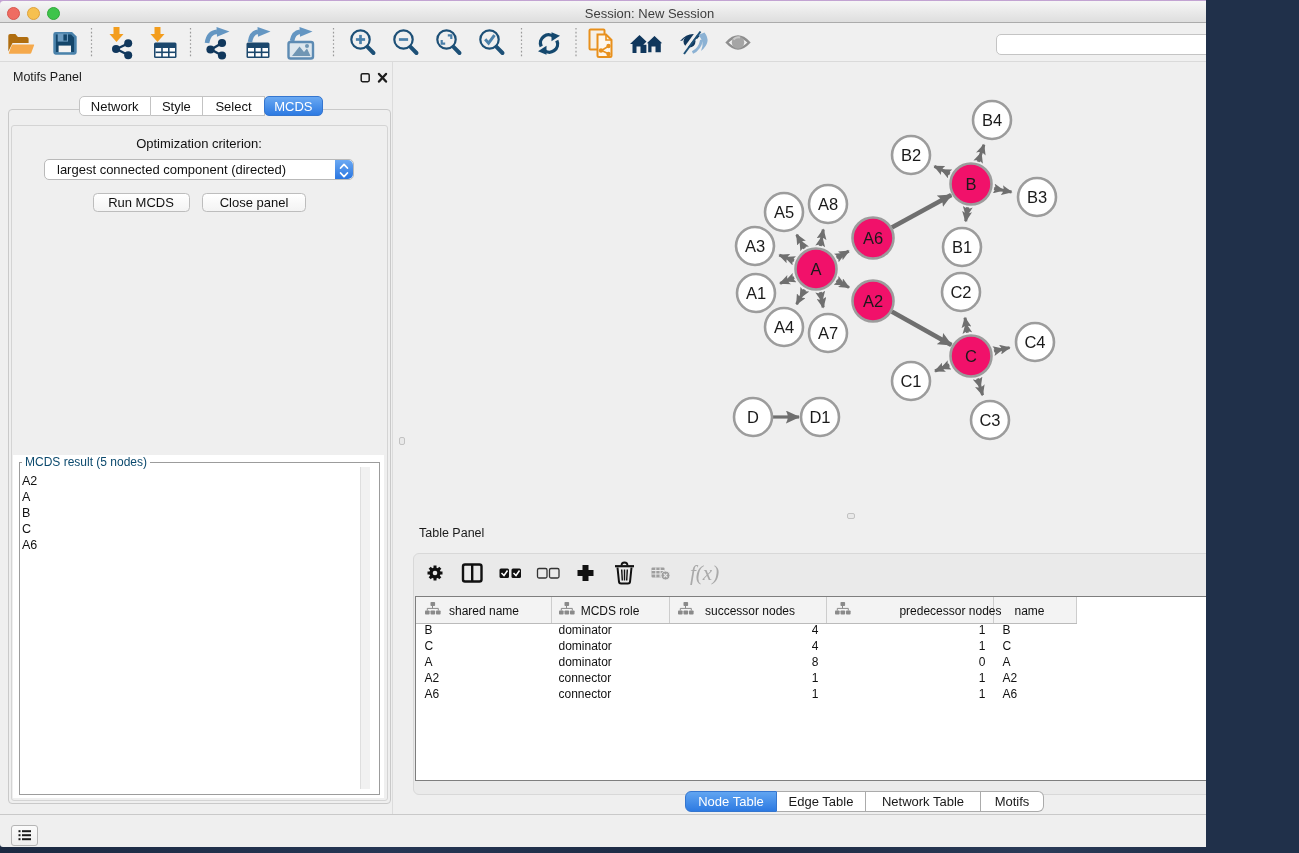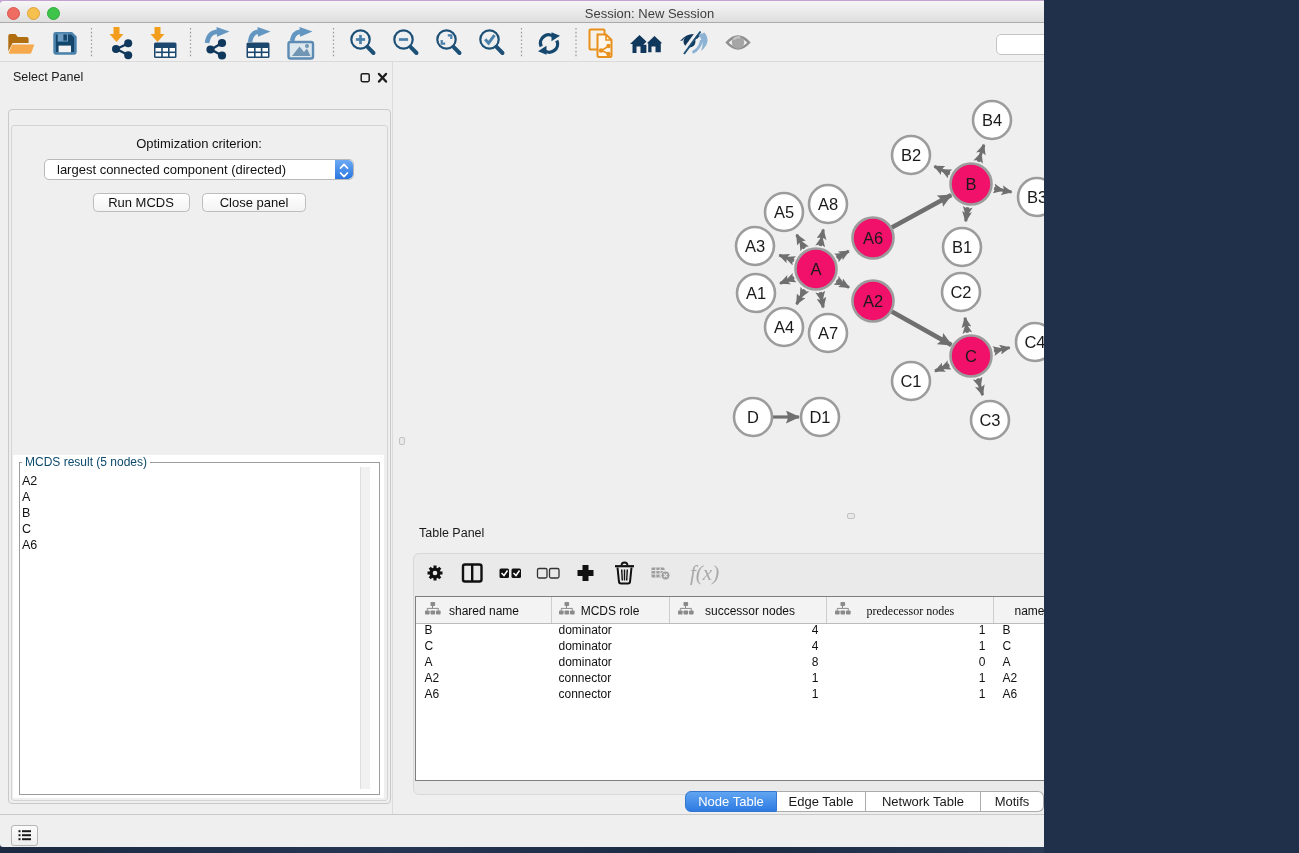--- a/index.html
+++ b/index.html
@@ -4,7 +4,7 @@
 <style>
 html,body{margin:0;padding:0;}
 body{width:1299px;height:853px;overflow:hidden;font-family:"Liberation Sans",sans-serif;background:#20304a;}
-#root{position:absolute;top:0;left:0;width:1044px;height:853px;overflow:hidden;}
+#root{position:absolute;top:0;left:0;width:1206px;height:853px;overflow:hidden;}
 .abs{position:absolute;}
 #desktop-top{top:0;left:0;width:1299px;height:12px;background:#c2a3d2;}
 #desktop-bot{top:847px;left:0;width:1299px;height:8px;background:linear-gradient(90deg,#1b2941,#253654 30%,#1b2941 55%,#2a3b58 80%,#1b2941);}

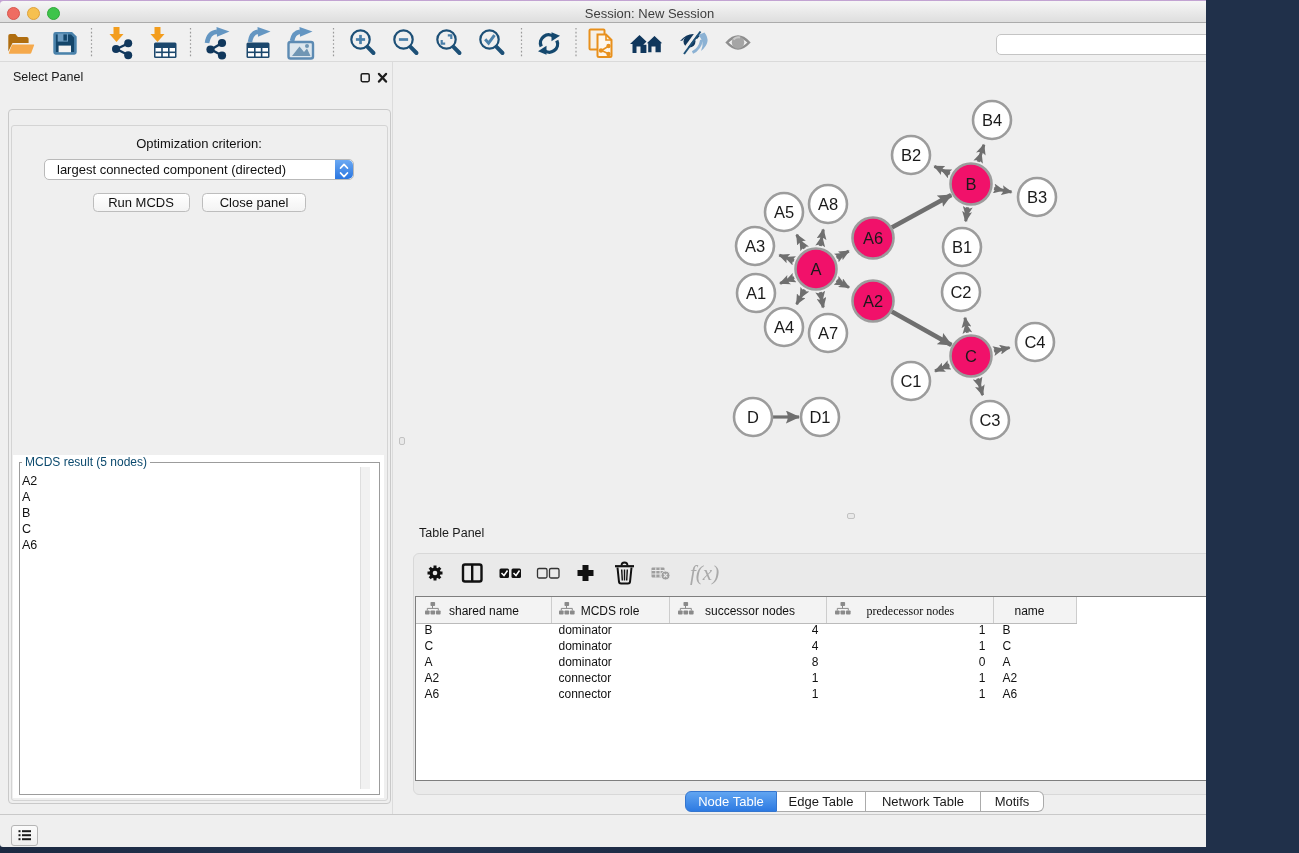--- a/index.html
+++ b/index.html
@@ -237,7 +237,7 @@
   <div id="searchbox" class="abs"></div>
   <div class="abs" style="top:62px;left:392px;width:1px;height:752px;background:#dcdcdc;"></div>
 
-  <div id="cp-title" class="abs">Select Panel</div>
+  <div id="cp-title" class="abs">Motifs Panel</div>
   <div id="cp-outer" class="abs"></div>
   <div id="cp-inner" class="abs"></div>
   <div id="dd" class="abs">

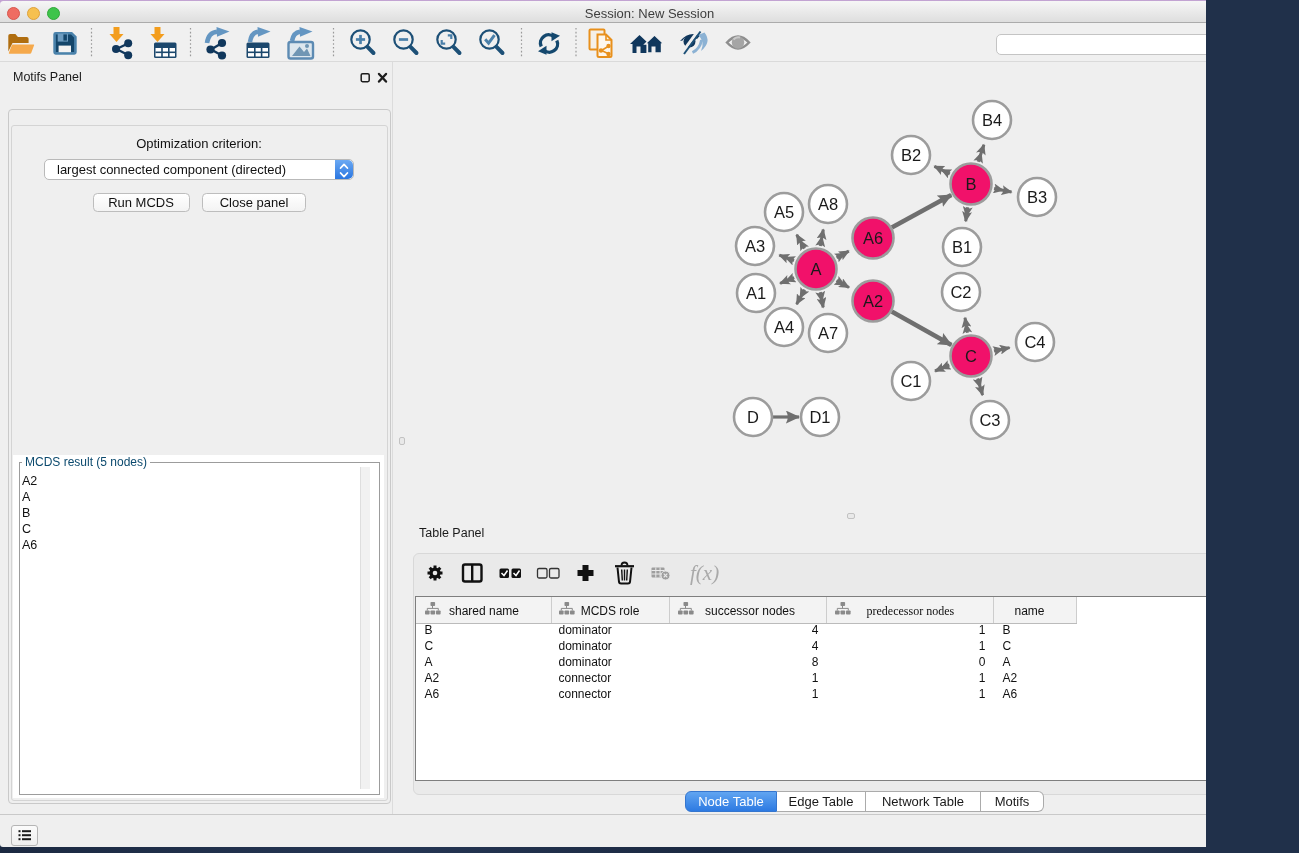--- a/index.html
+++ b/index.html
@@ -240,6 +240,12 @@
   <div id="cp-title" class="abs">Motifs Panel</div>
   <div id="cp-outer" class="abs"></div>
   <div id="cp-inner" class="abs"></div>
+  <div id="cp-tabs" class="abs">
+    <div class="cptab" style="width:70.3px;">Network</div>
+    <div class="cptab" style="width:51.2px;">Style</div>
+    <div class="cptab" style="width:61px;">Select</div>
+    <div class="cptab-sel" style="width:56.8px;">MCDS</div>
+  </div>
   <div id="dd" class="abs">
     <div id="dd-text" class="abs">largest connected component (directed)</div>
     <div id="dd-step" class="abs"><svg width="18" height="21" viewBox="0 0 18 21">

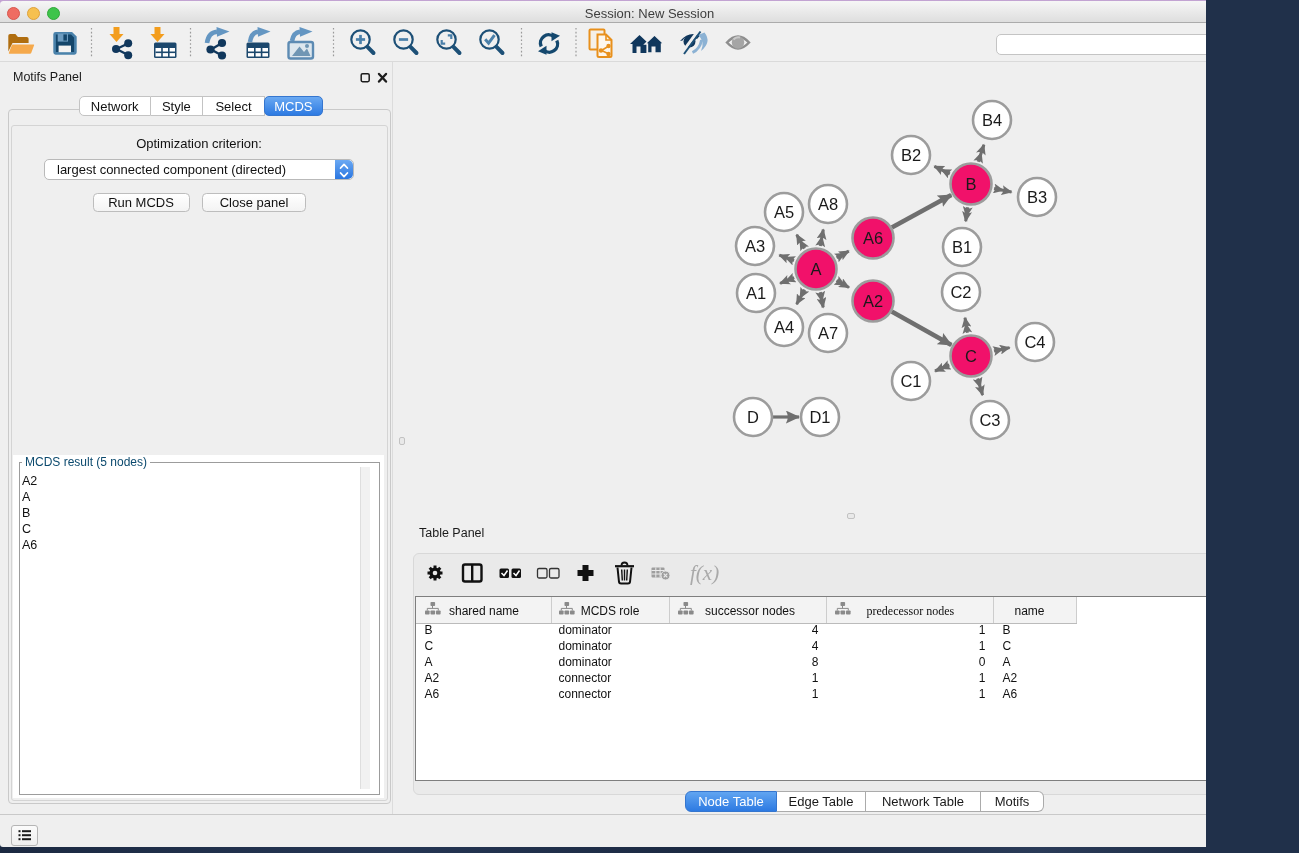--- a/index.html
+++ b/index.html
@@ -422,7 +422,7 @@
     <div class="abs th" style="left:22px;width:93px;text-align:center;">shared name</div>
     <div class="abs th" style="left:150px;width:89px;text-align:center;">MCDS role</div>
     <div class="abs th" style="left:272px;width:125px;text-align:center;">successor nodes</div>
-    <div class="abs th" style="left:451px;width:135px;text-align:left;font-family:Liberation Serif, serif;">predecessor nodes</div>
+    <div class="abs th" style="left:451px;width:135px;text-align:right;">predecessor nodes</div>
     <div class="abs th" style="left:578px;width:72px;text-align:center;">name</div>
     <svg class="abs" style="top:3px;left:0;" width="440" height="20" viewBox="0 0 440 20">
       <g fill="#8a8a8a">

